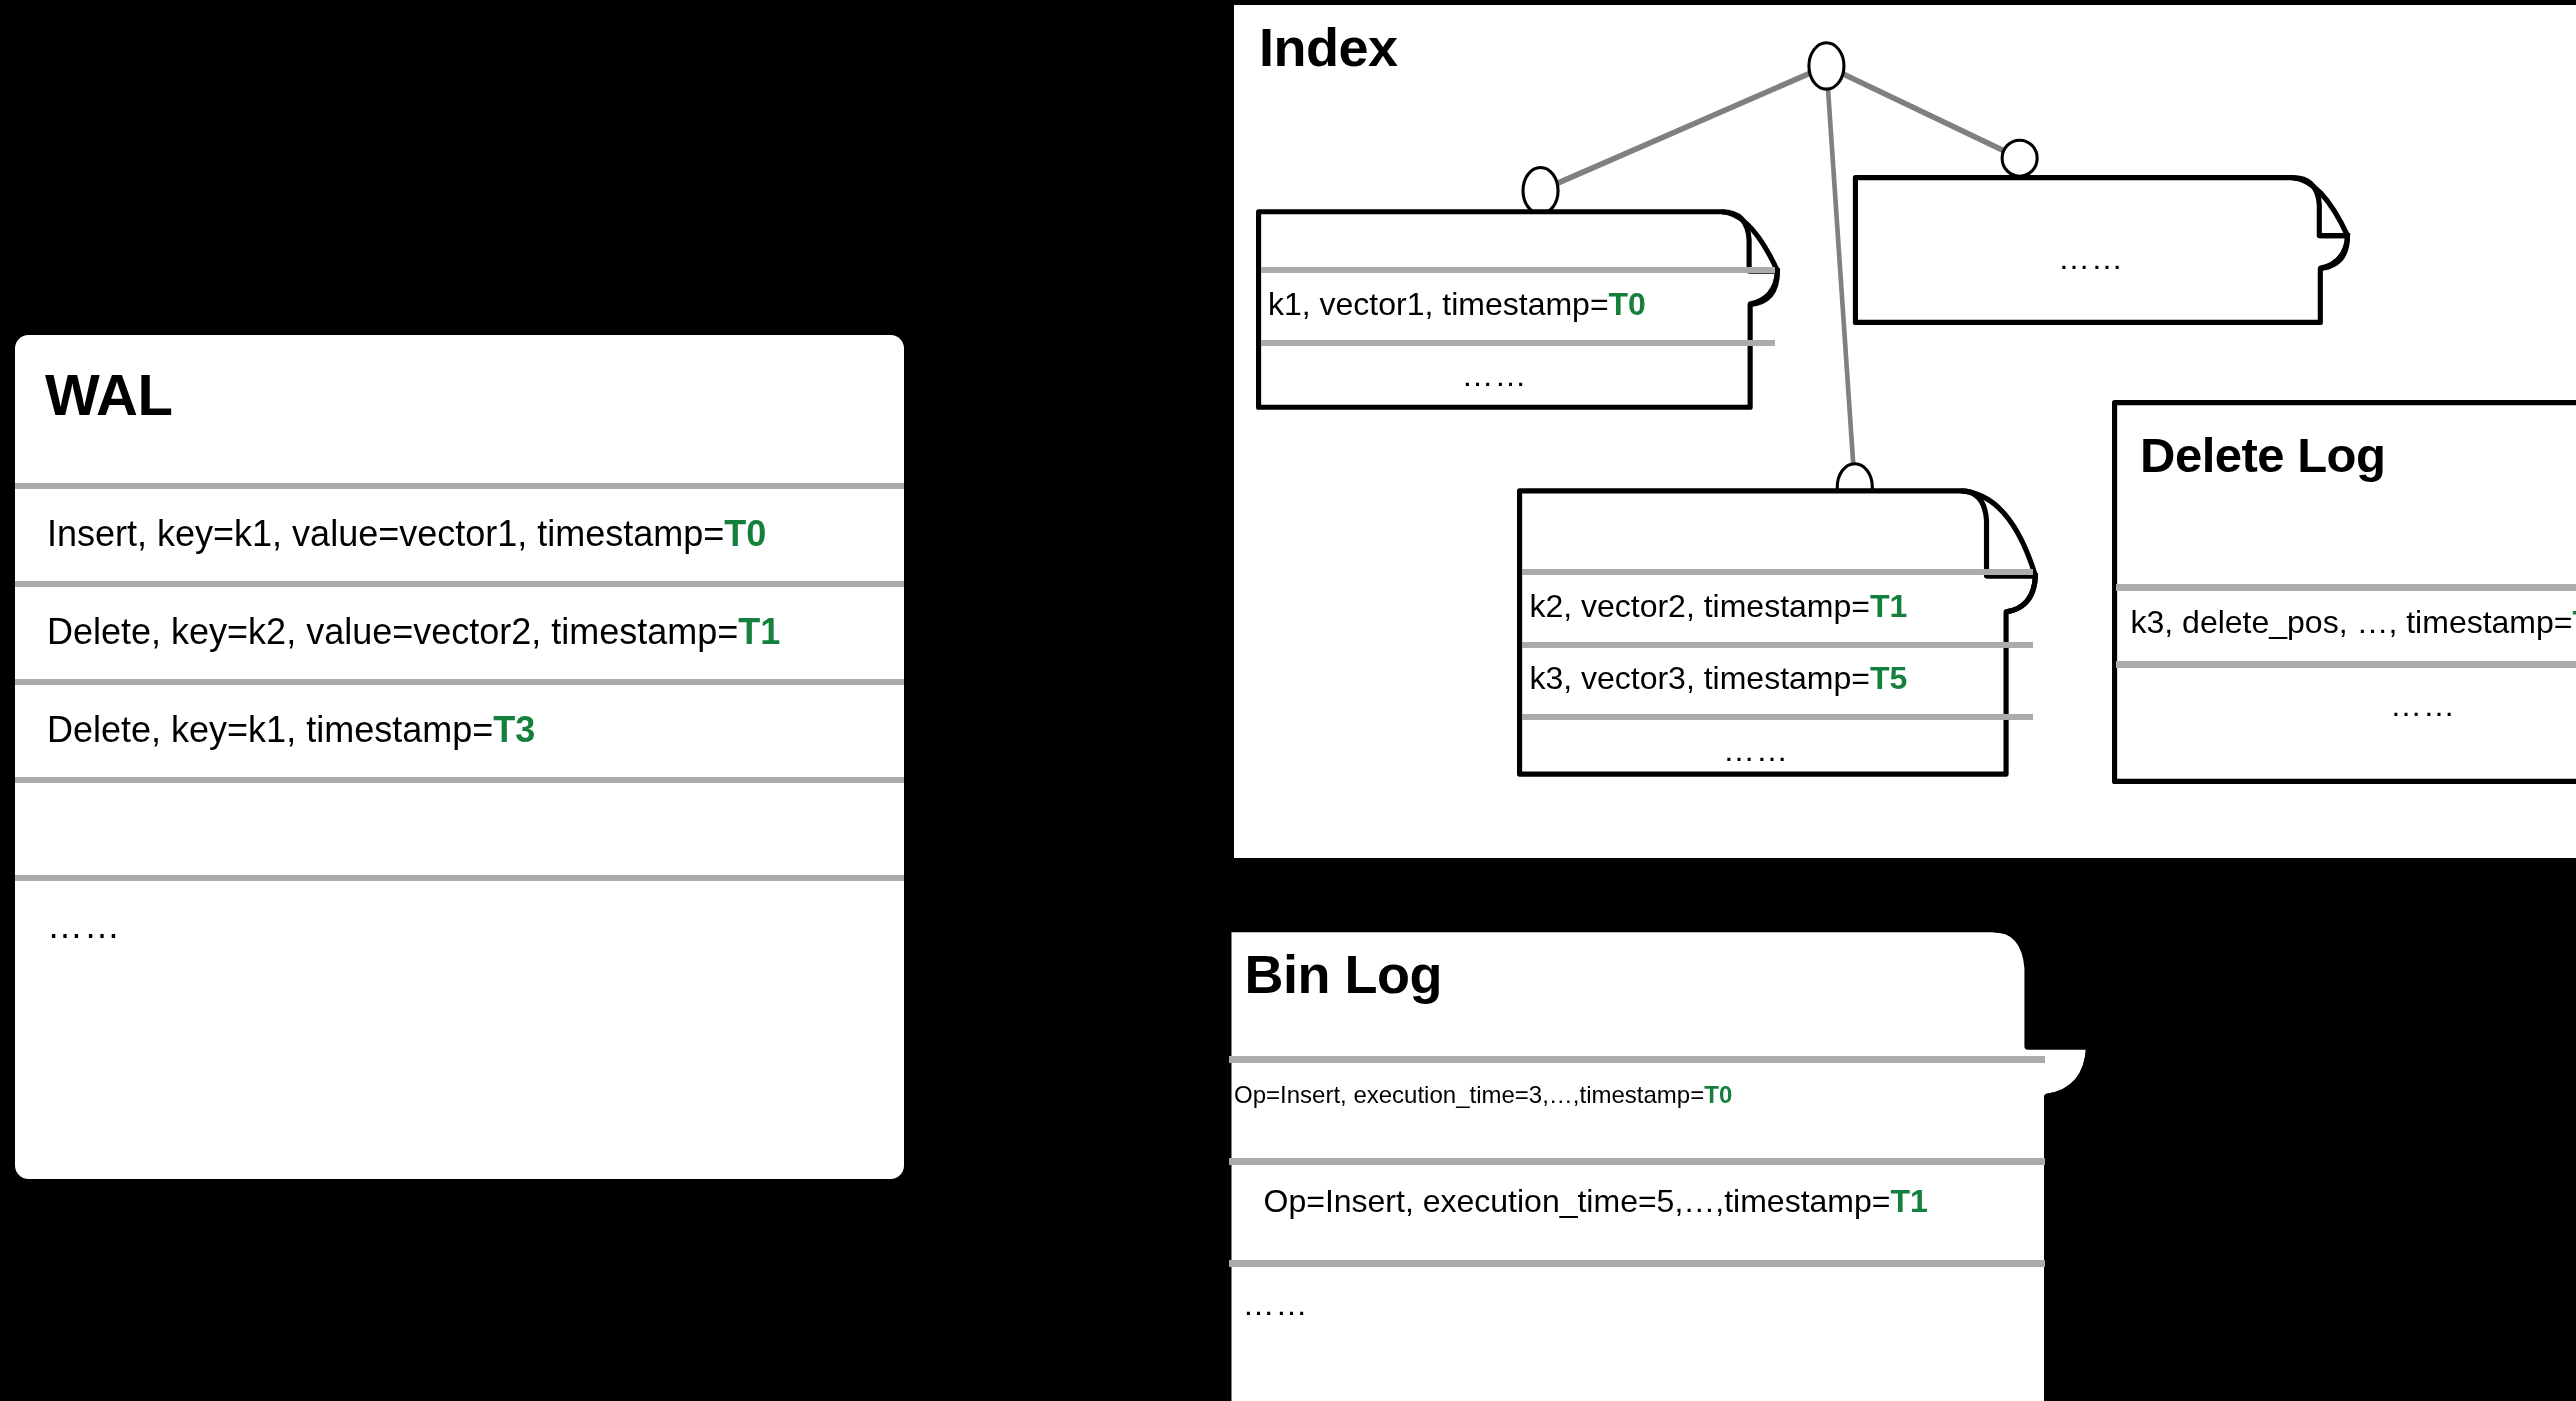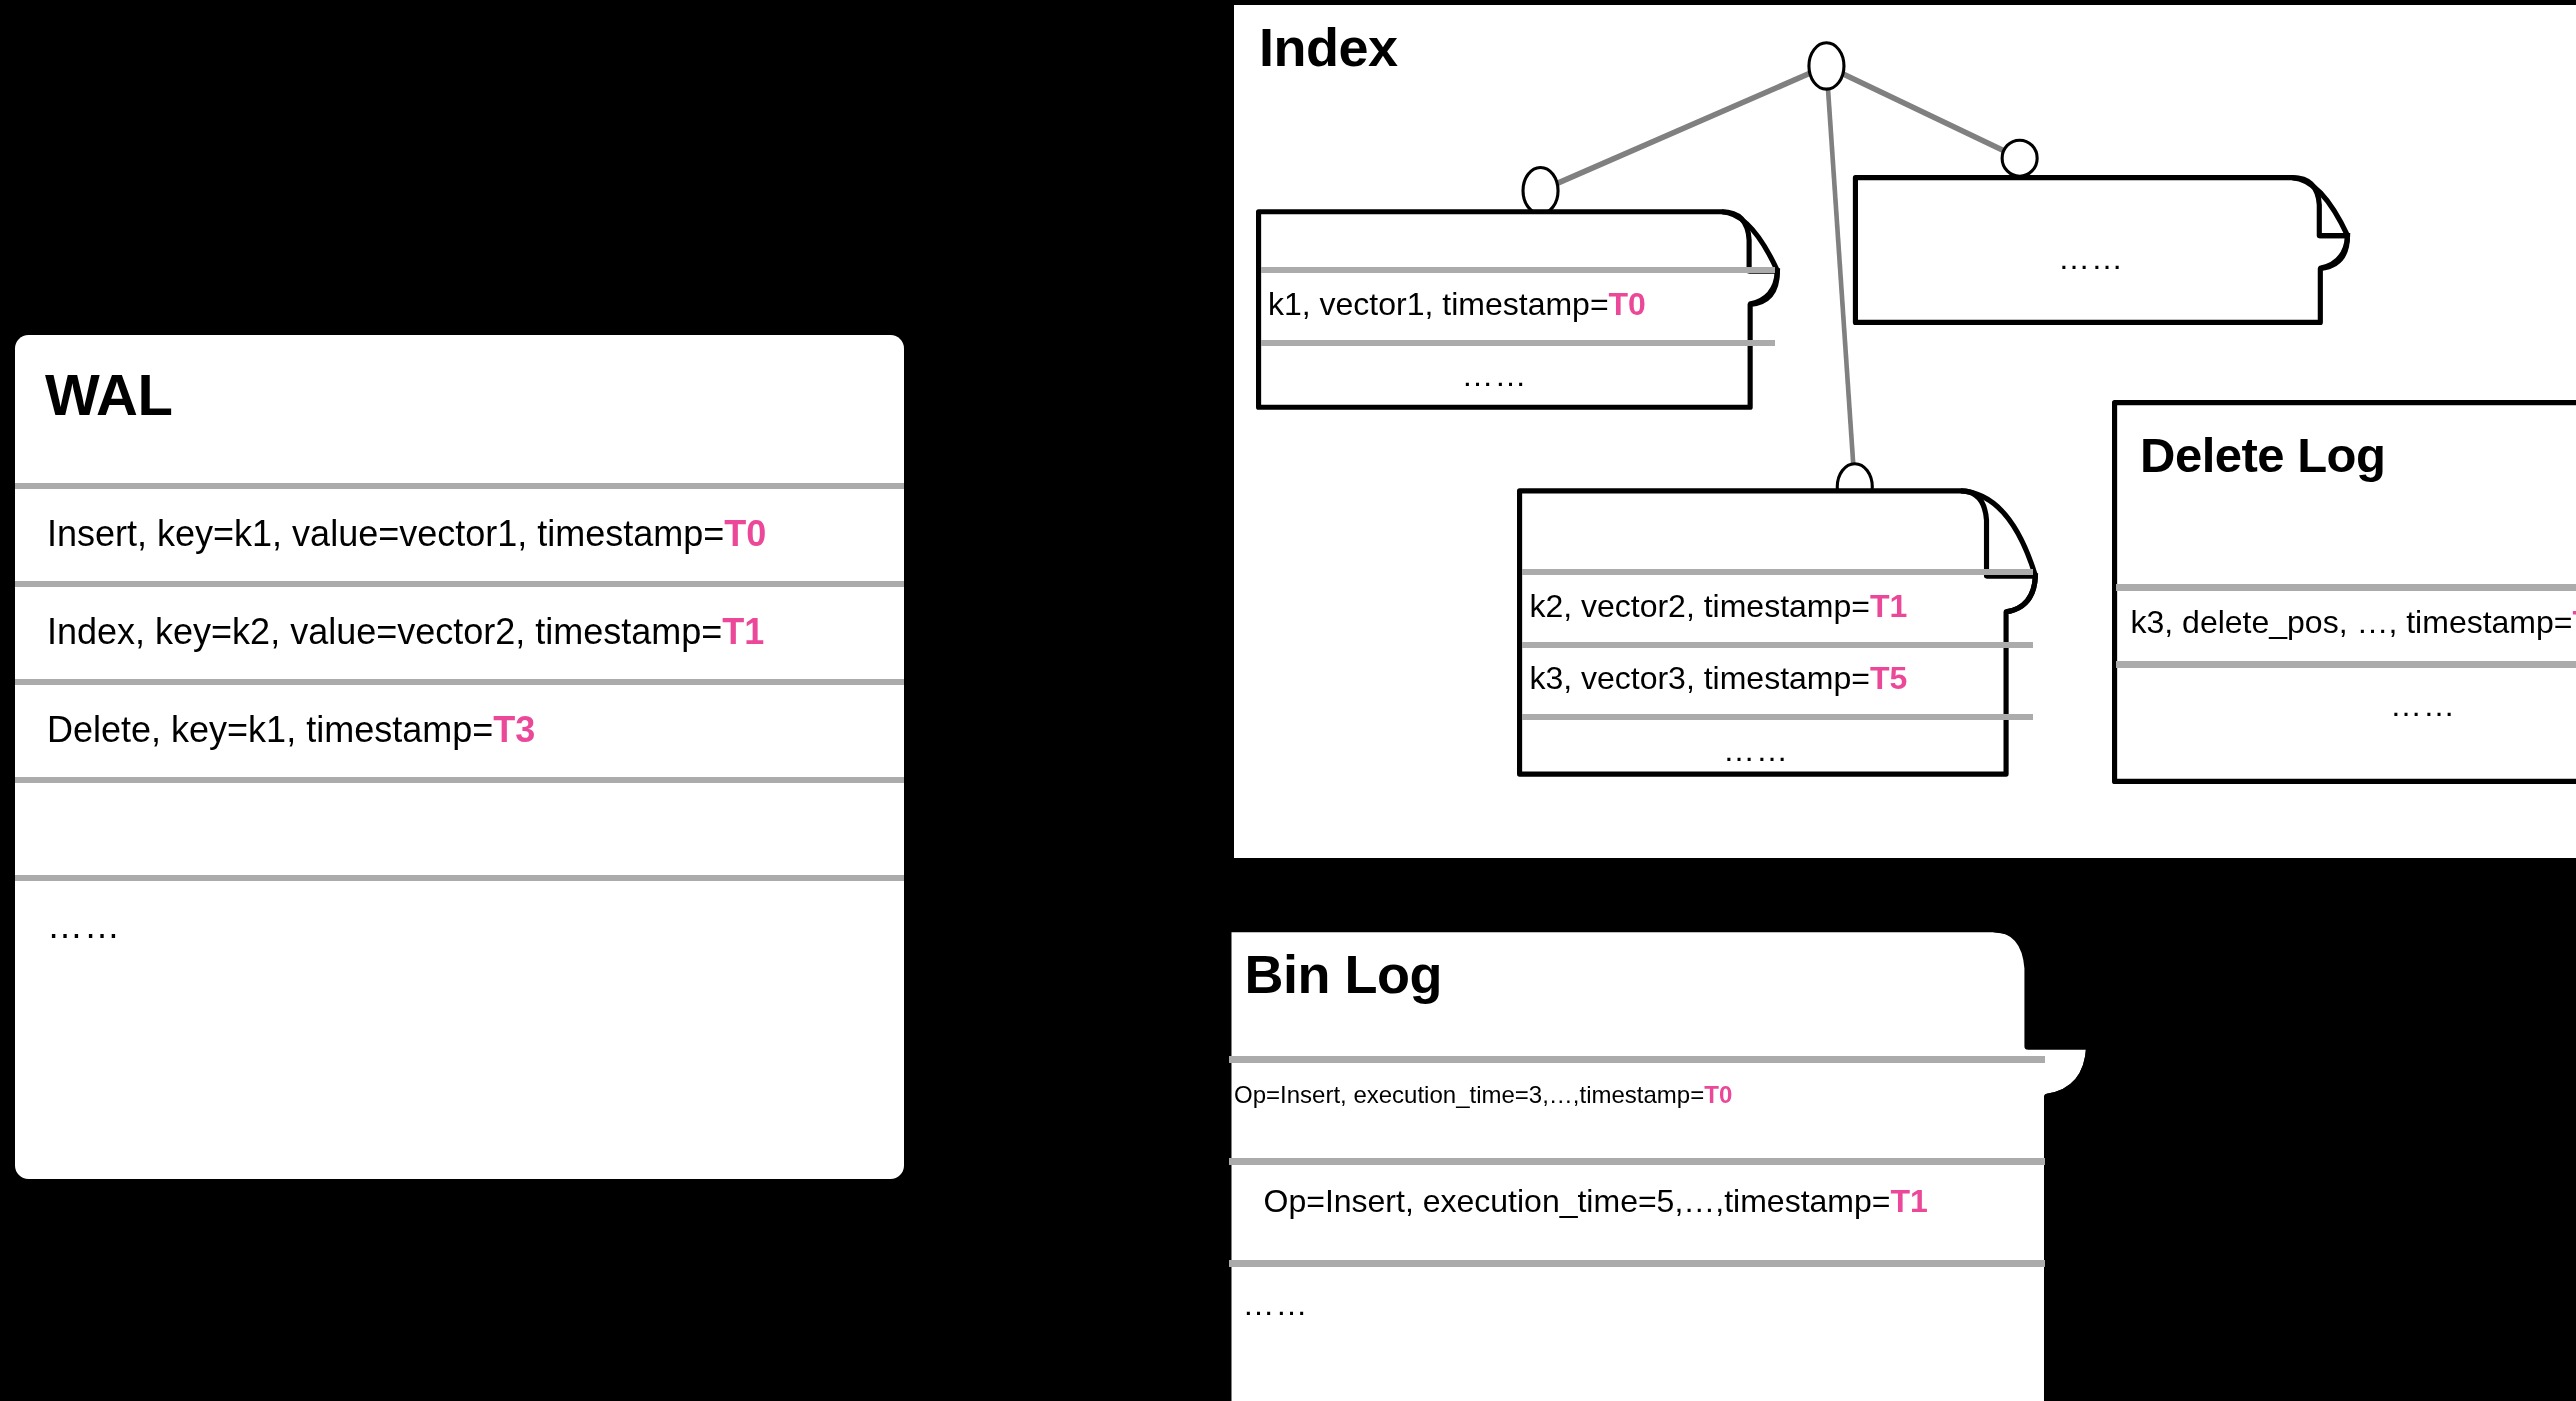--- a/index.html
+++ b/index.html
@@ -18,7 +18,7 @@
   
   .sep{position:absolute;background:#ababab;}
   .row-text{position:absolute;color:#000;white-space:nowrap;line-height:1;}
-  .row-text .ts{color:#ec4899;font-weight:bold;}
+  .row-text .ts{color:#15803d;font-weight:bold;}
   .dots{position:absolute;color:#000;white-space:nowrap;line-height:1;letter-spacing:1px;}
 
   

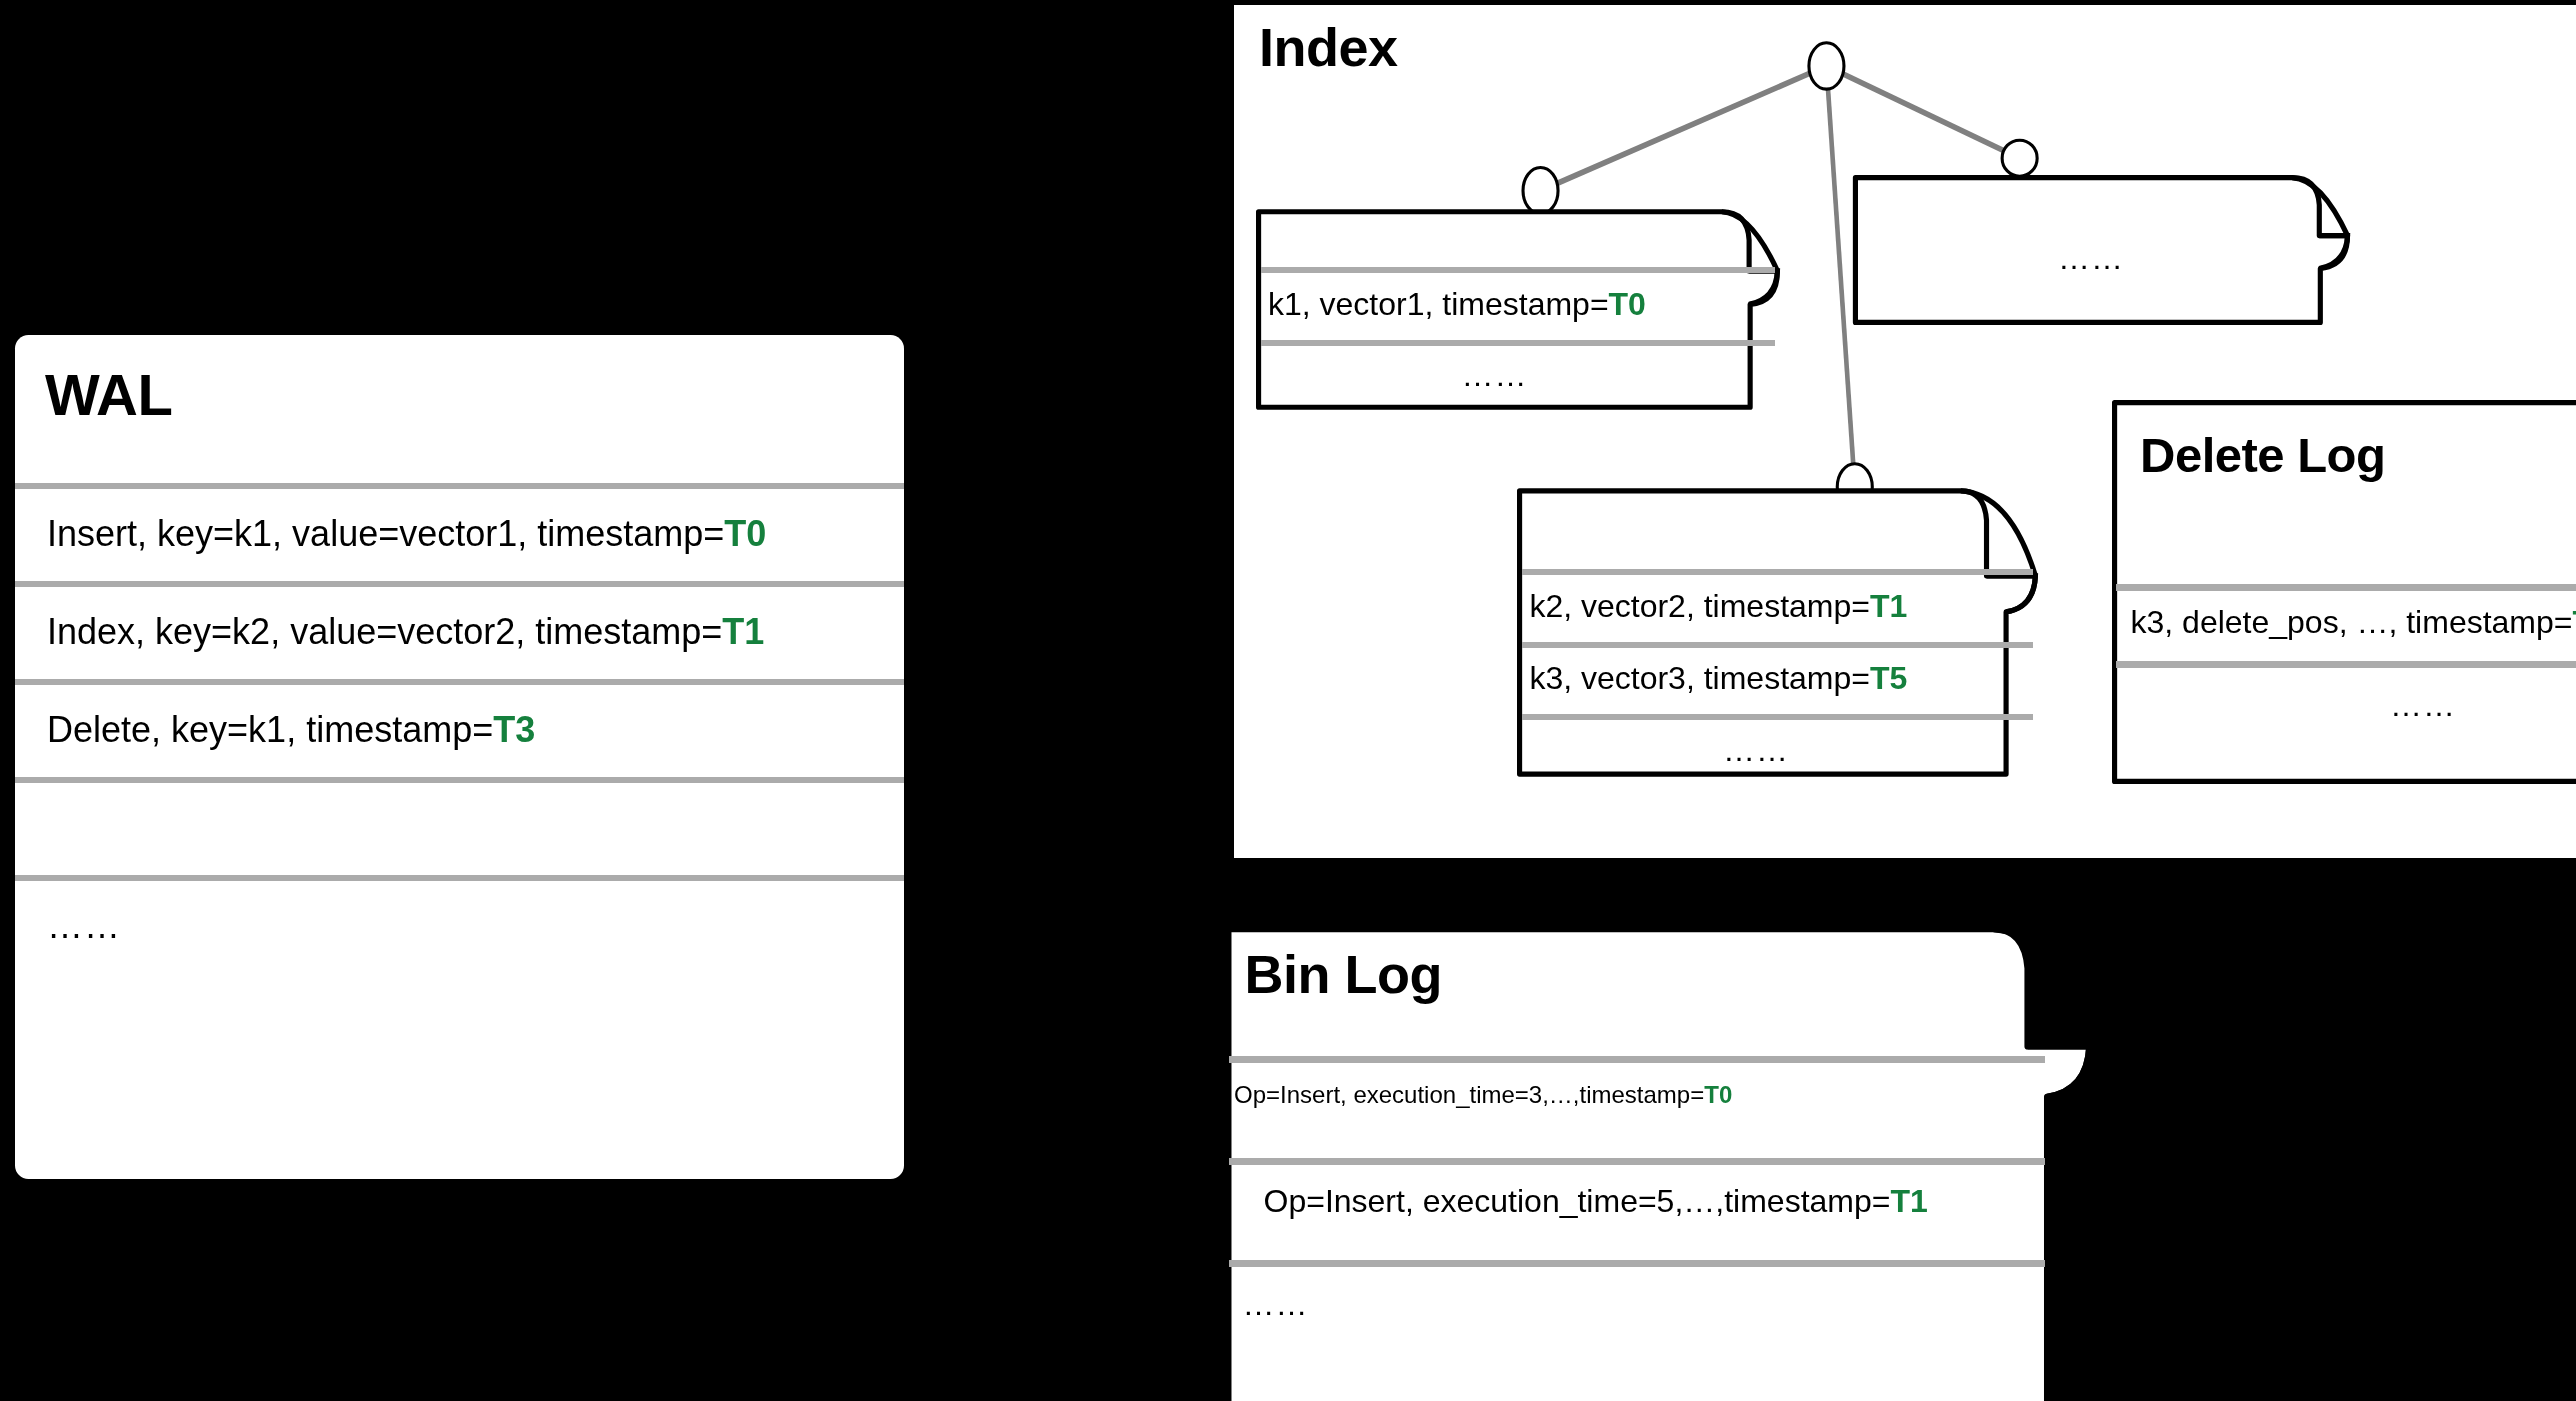--- a/index.html
+++ b/index.html
@@ -49,7 +49,7 @@
     </div>
 
     <div class="row-text" style="left:32px;top:279px;font-size:36px;">
-      <span>Index, key=k2, value=vector2, timestamp=</span><span class="ts">T1</span>
+      <span>Delete, key=k2, value=vector2, timestamp=</span><span class="ts">T1</span>
     </div>
 
     <div class="row-text" style="left:32px;top:377px;font-size:36px;">

